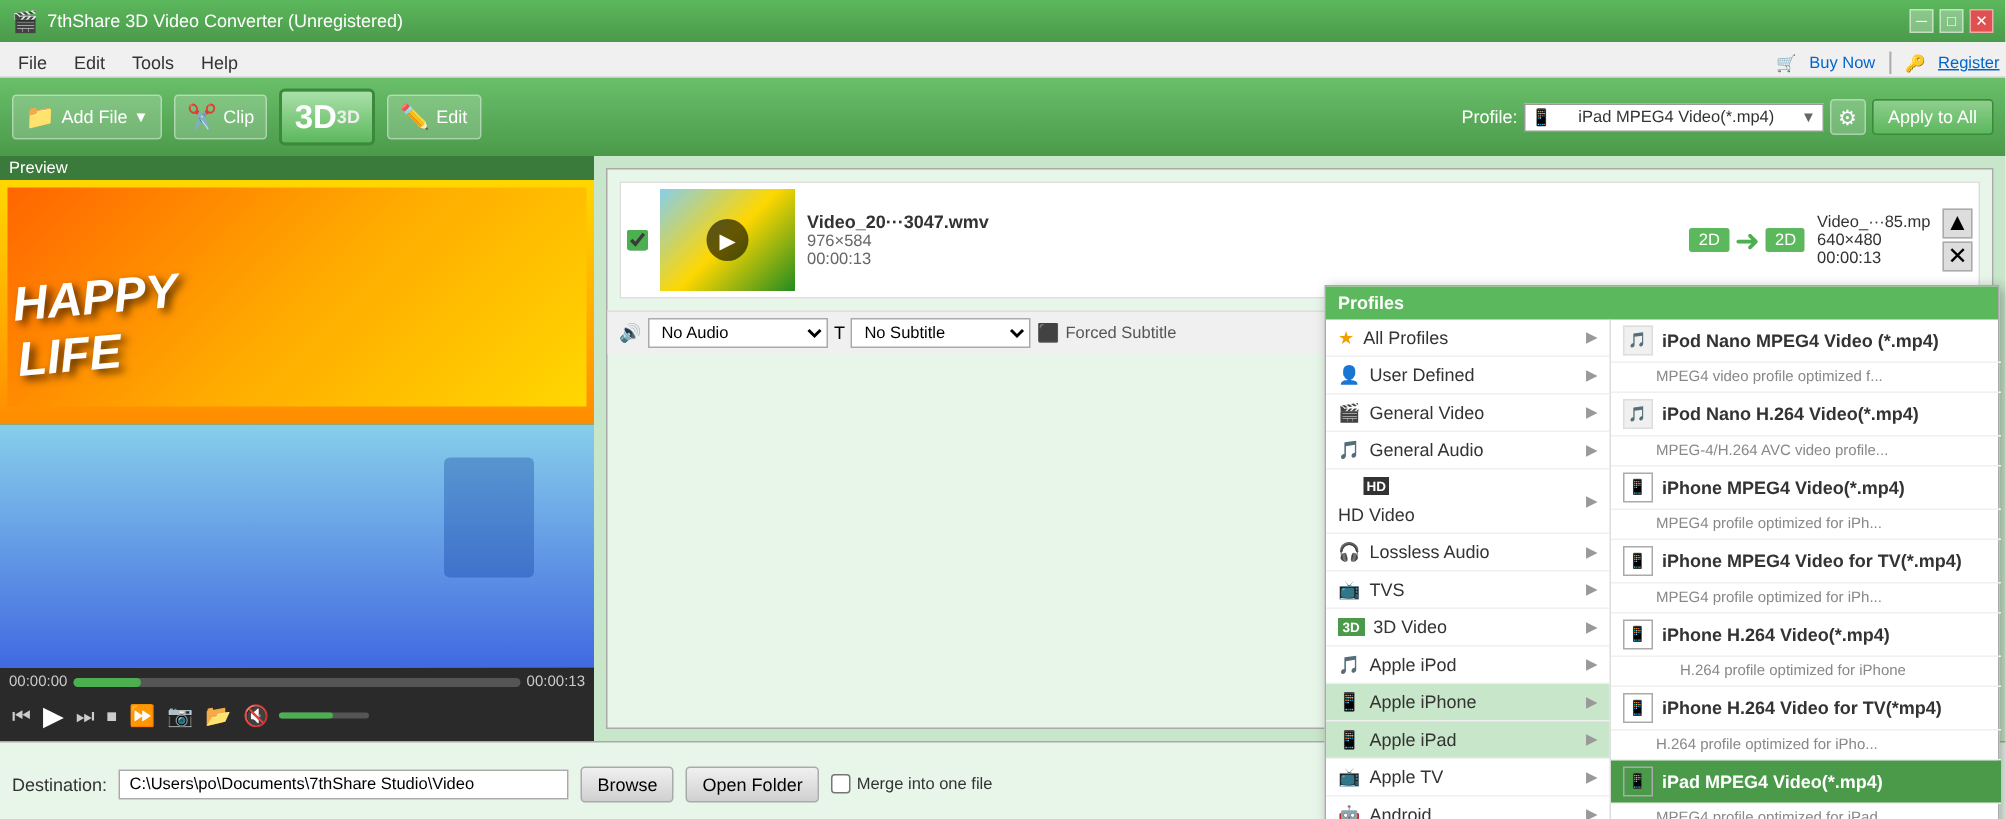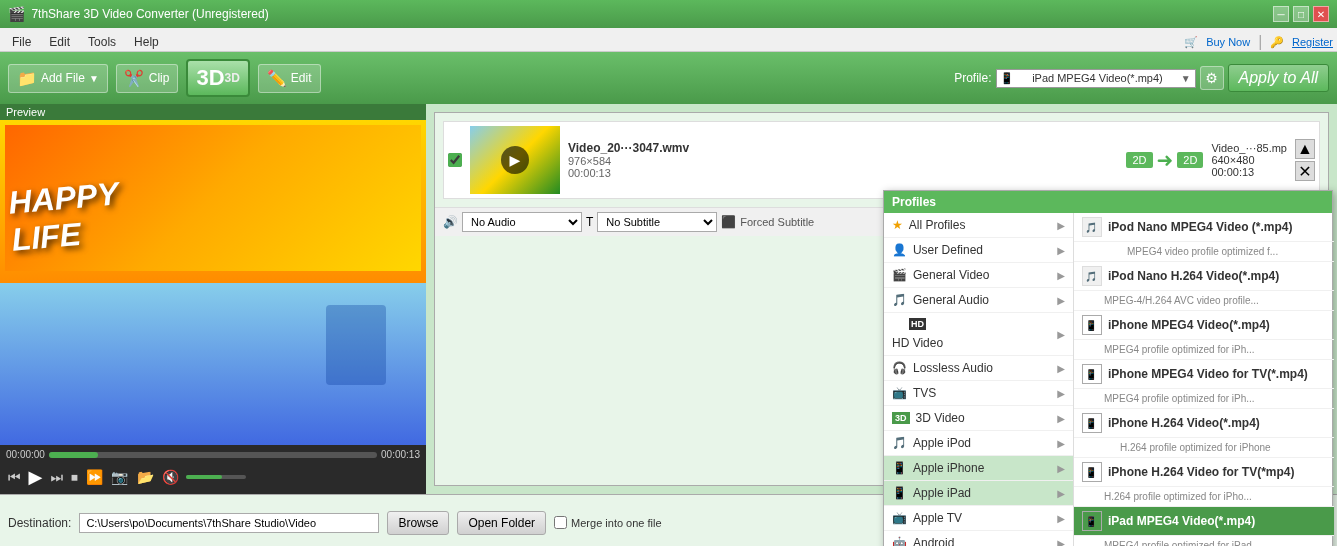--- a/index.html
+++ b/index.html
@@ -84,9 +84,8 @@
       border-radius: 3px;
       padding: 4px 10px;
       color: white;
-      font-size: 16px;
-      cursor: pointer;
-      font-style: italic;
+      font-size: 12px;
+      cursor: pointer;
     }
     .settings-icon {
       width: 24px; height: 24px;

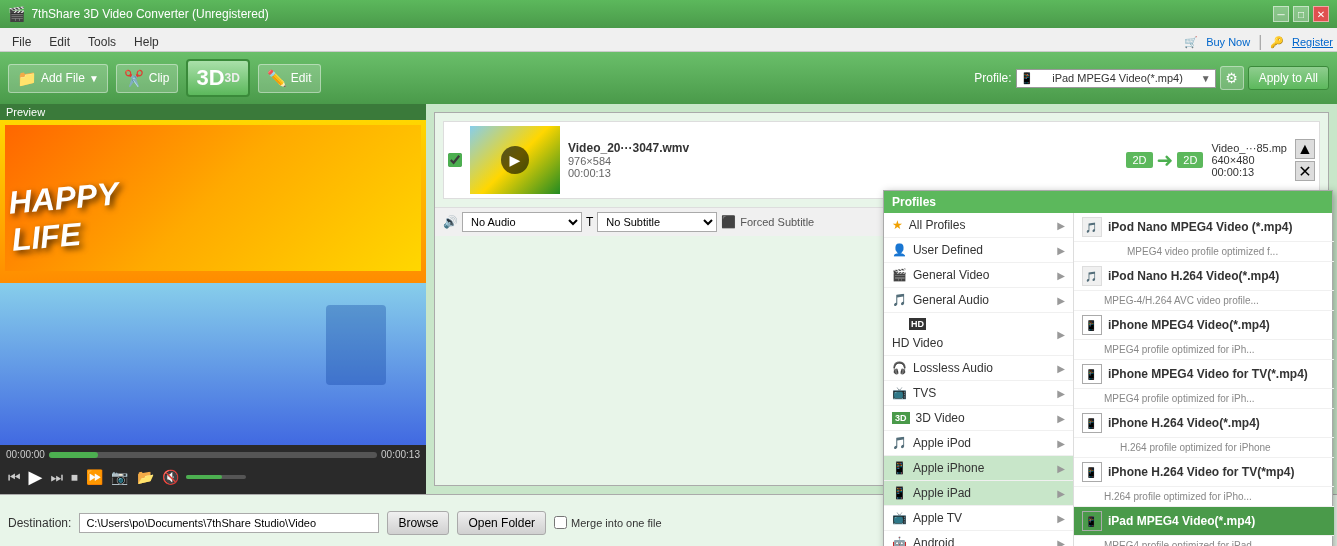--- a/index.html
+++ b/index.html
@@ -104,7 +104,7 @@
 
     
     .preview-panel {
-      width: 426px;
+      width: 396px;
       background: #1a1a1a;
       flex-shrink: 0;
       display: flex;

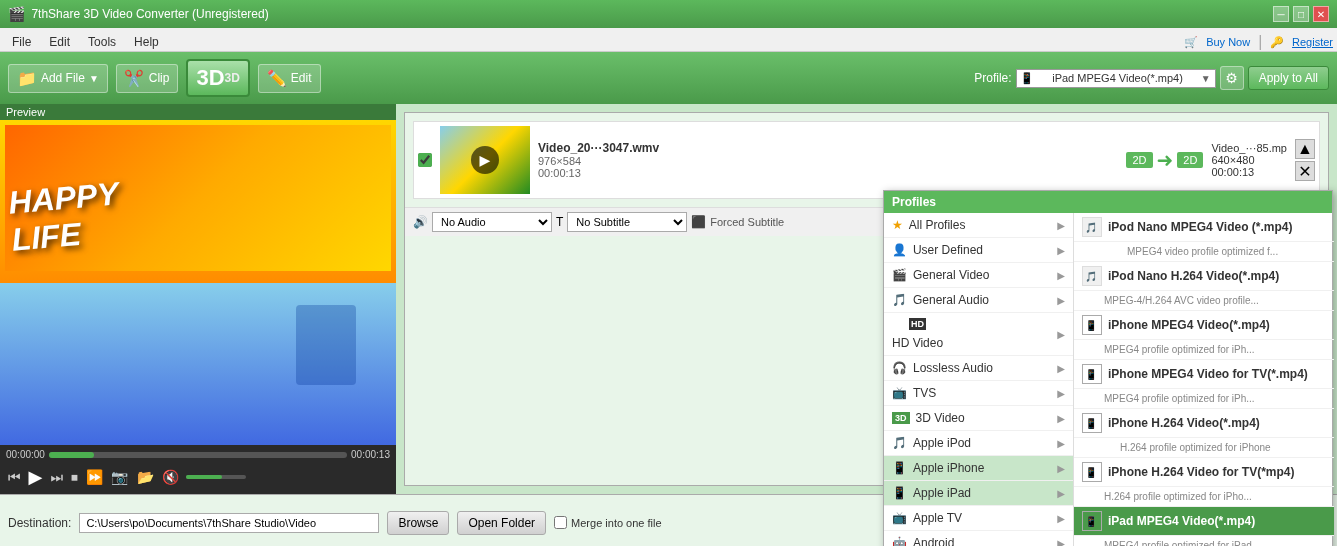--- a/index.html
+++ b/index.html
@@ -644,7 +644,7 @@
       </div>
       <div class="submenu-item" style="padding-left:30px;">
         <div class="submenu-text">
-          <div style="font-size:10px; color:#888;margin-left:23px;">MPEG4 video profile optimized f...</div>
+          <div style="font-size:10px; color:#888;">MPEG4 video profile optimized f...</div>
         </div>
       </div>
       <div class="submenu-item">

